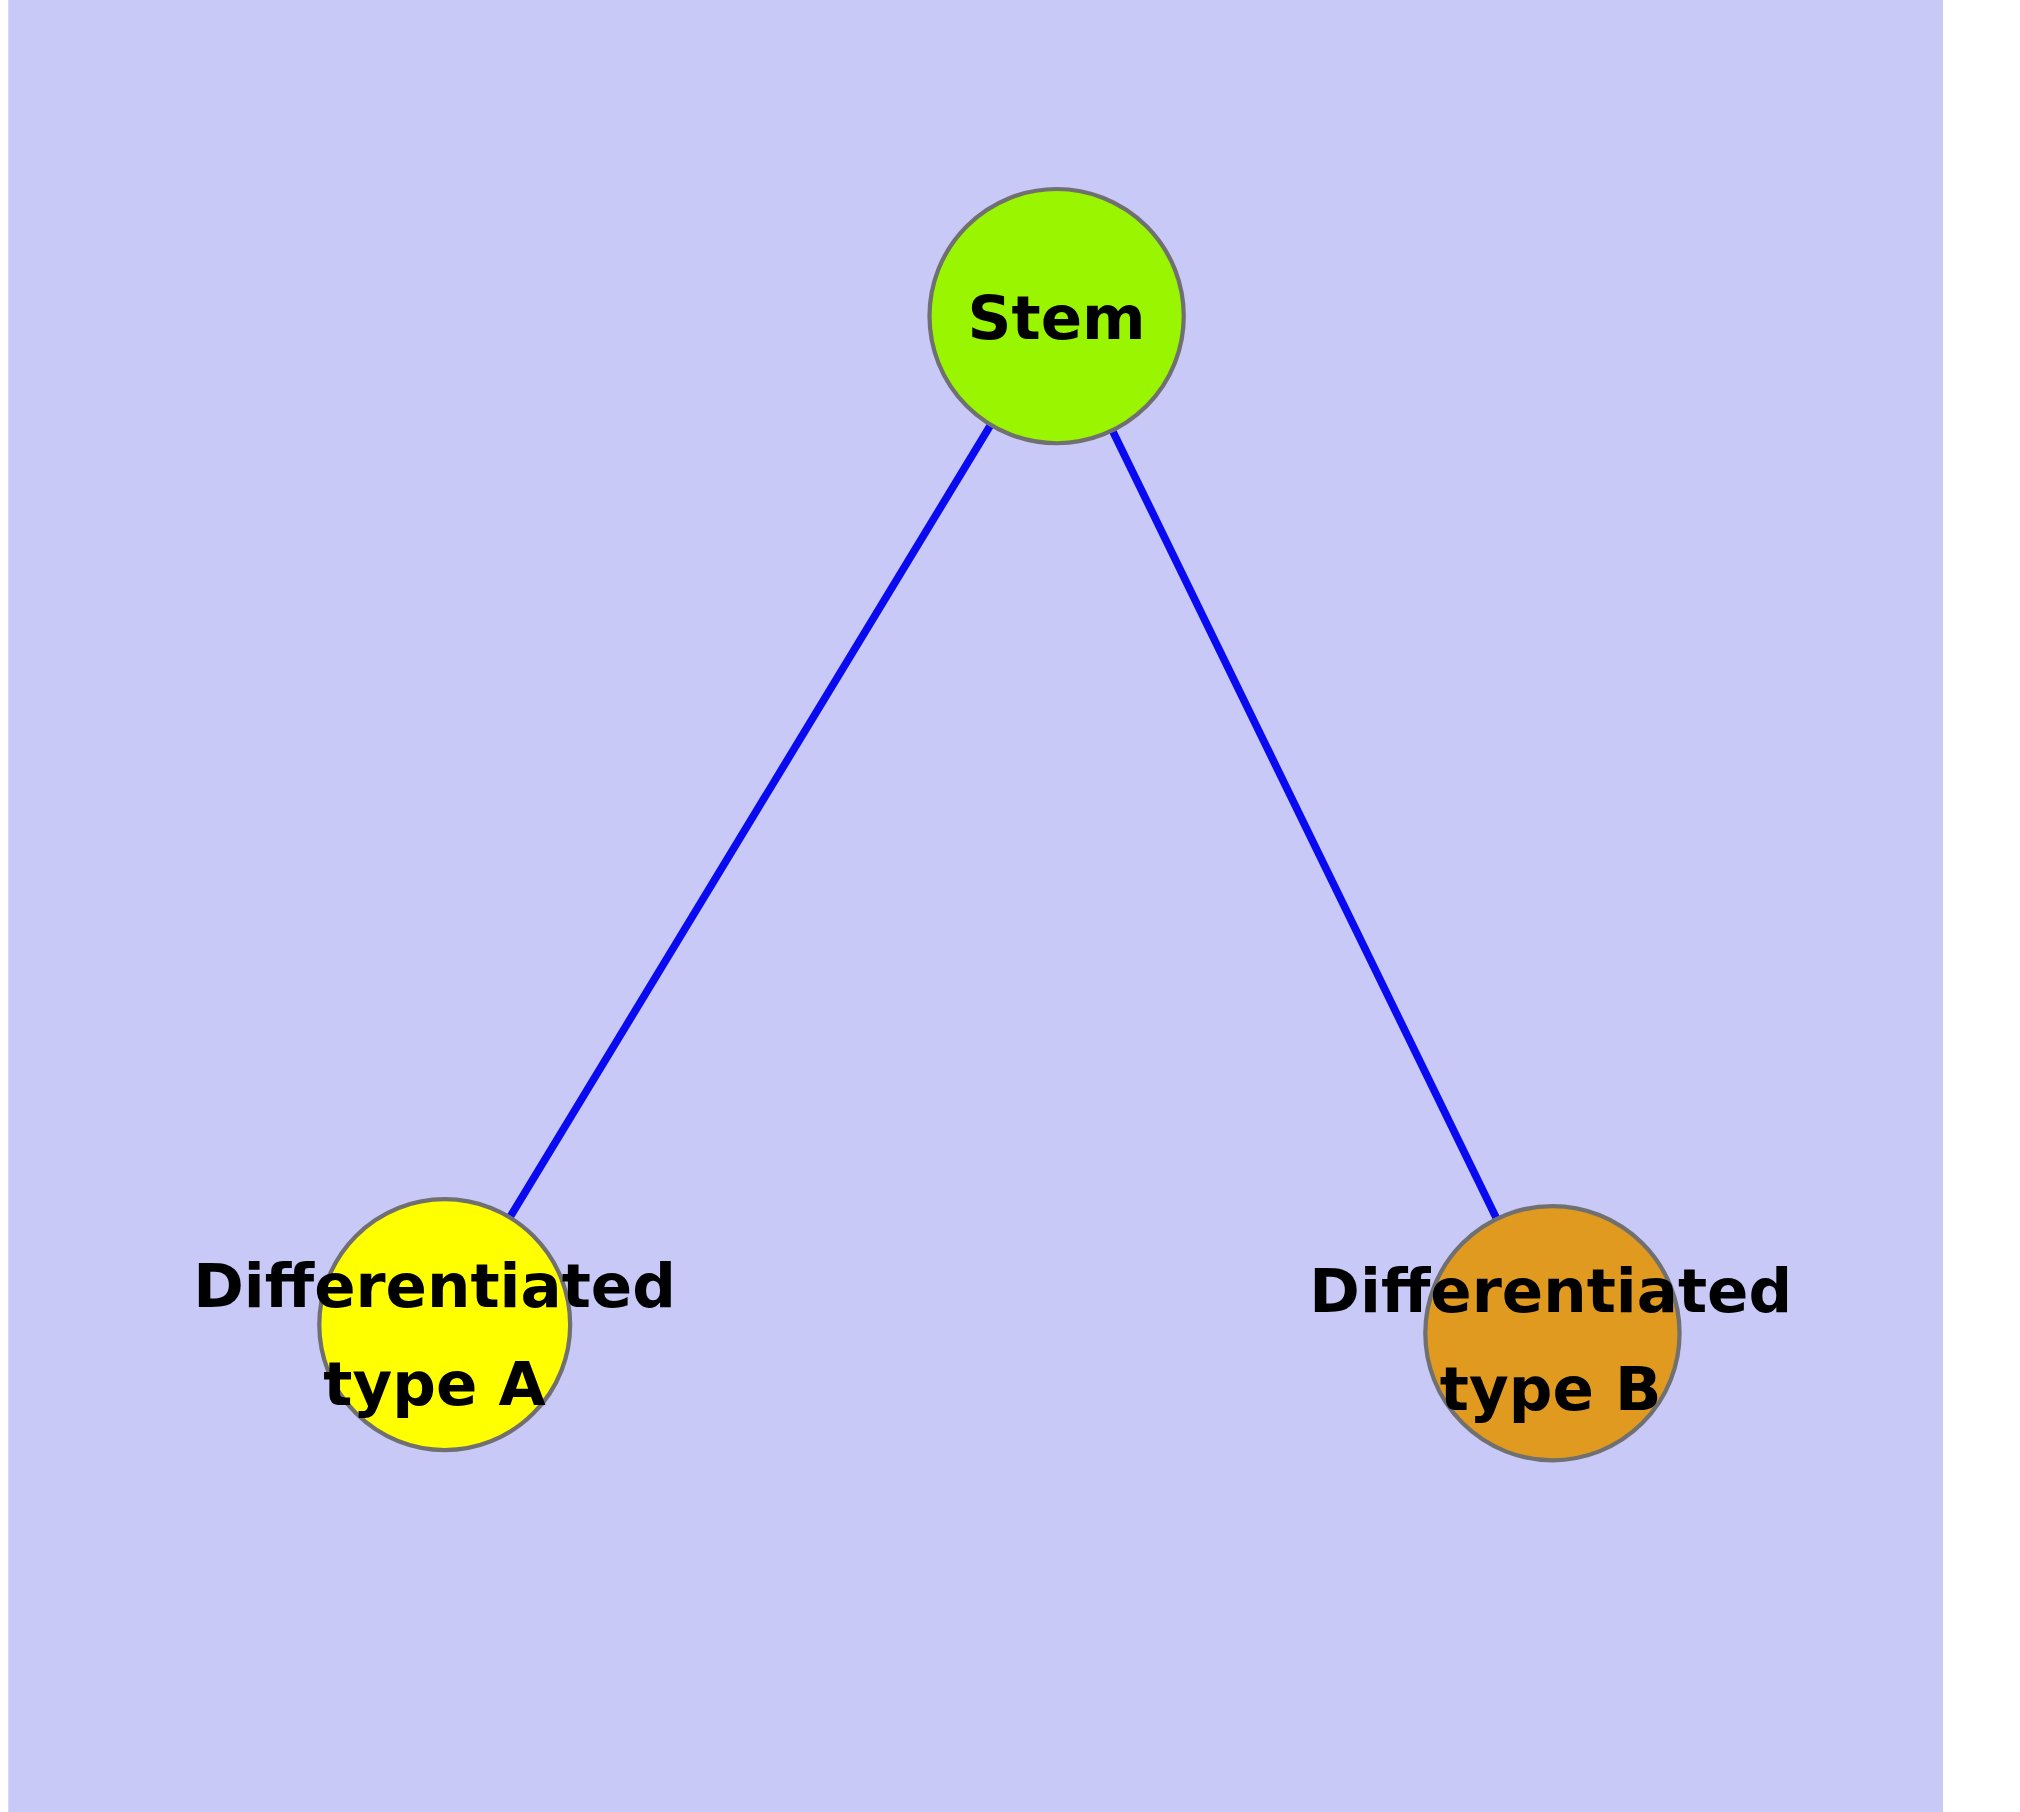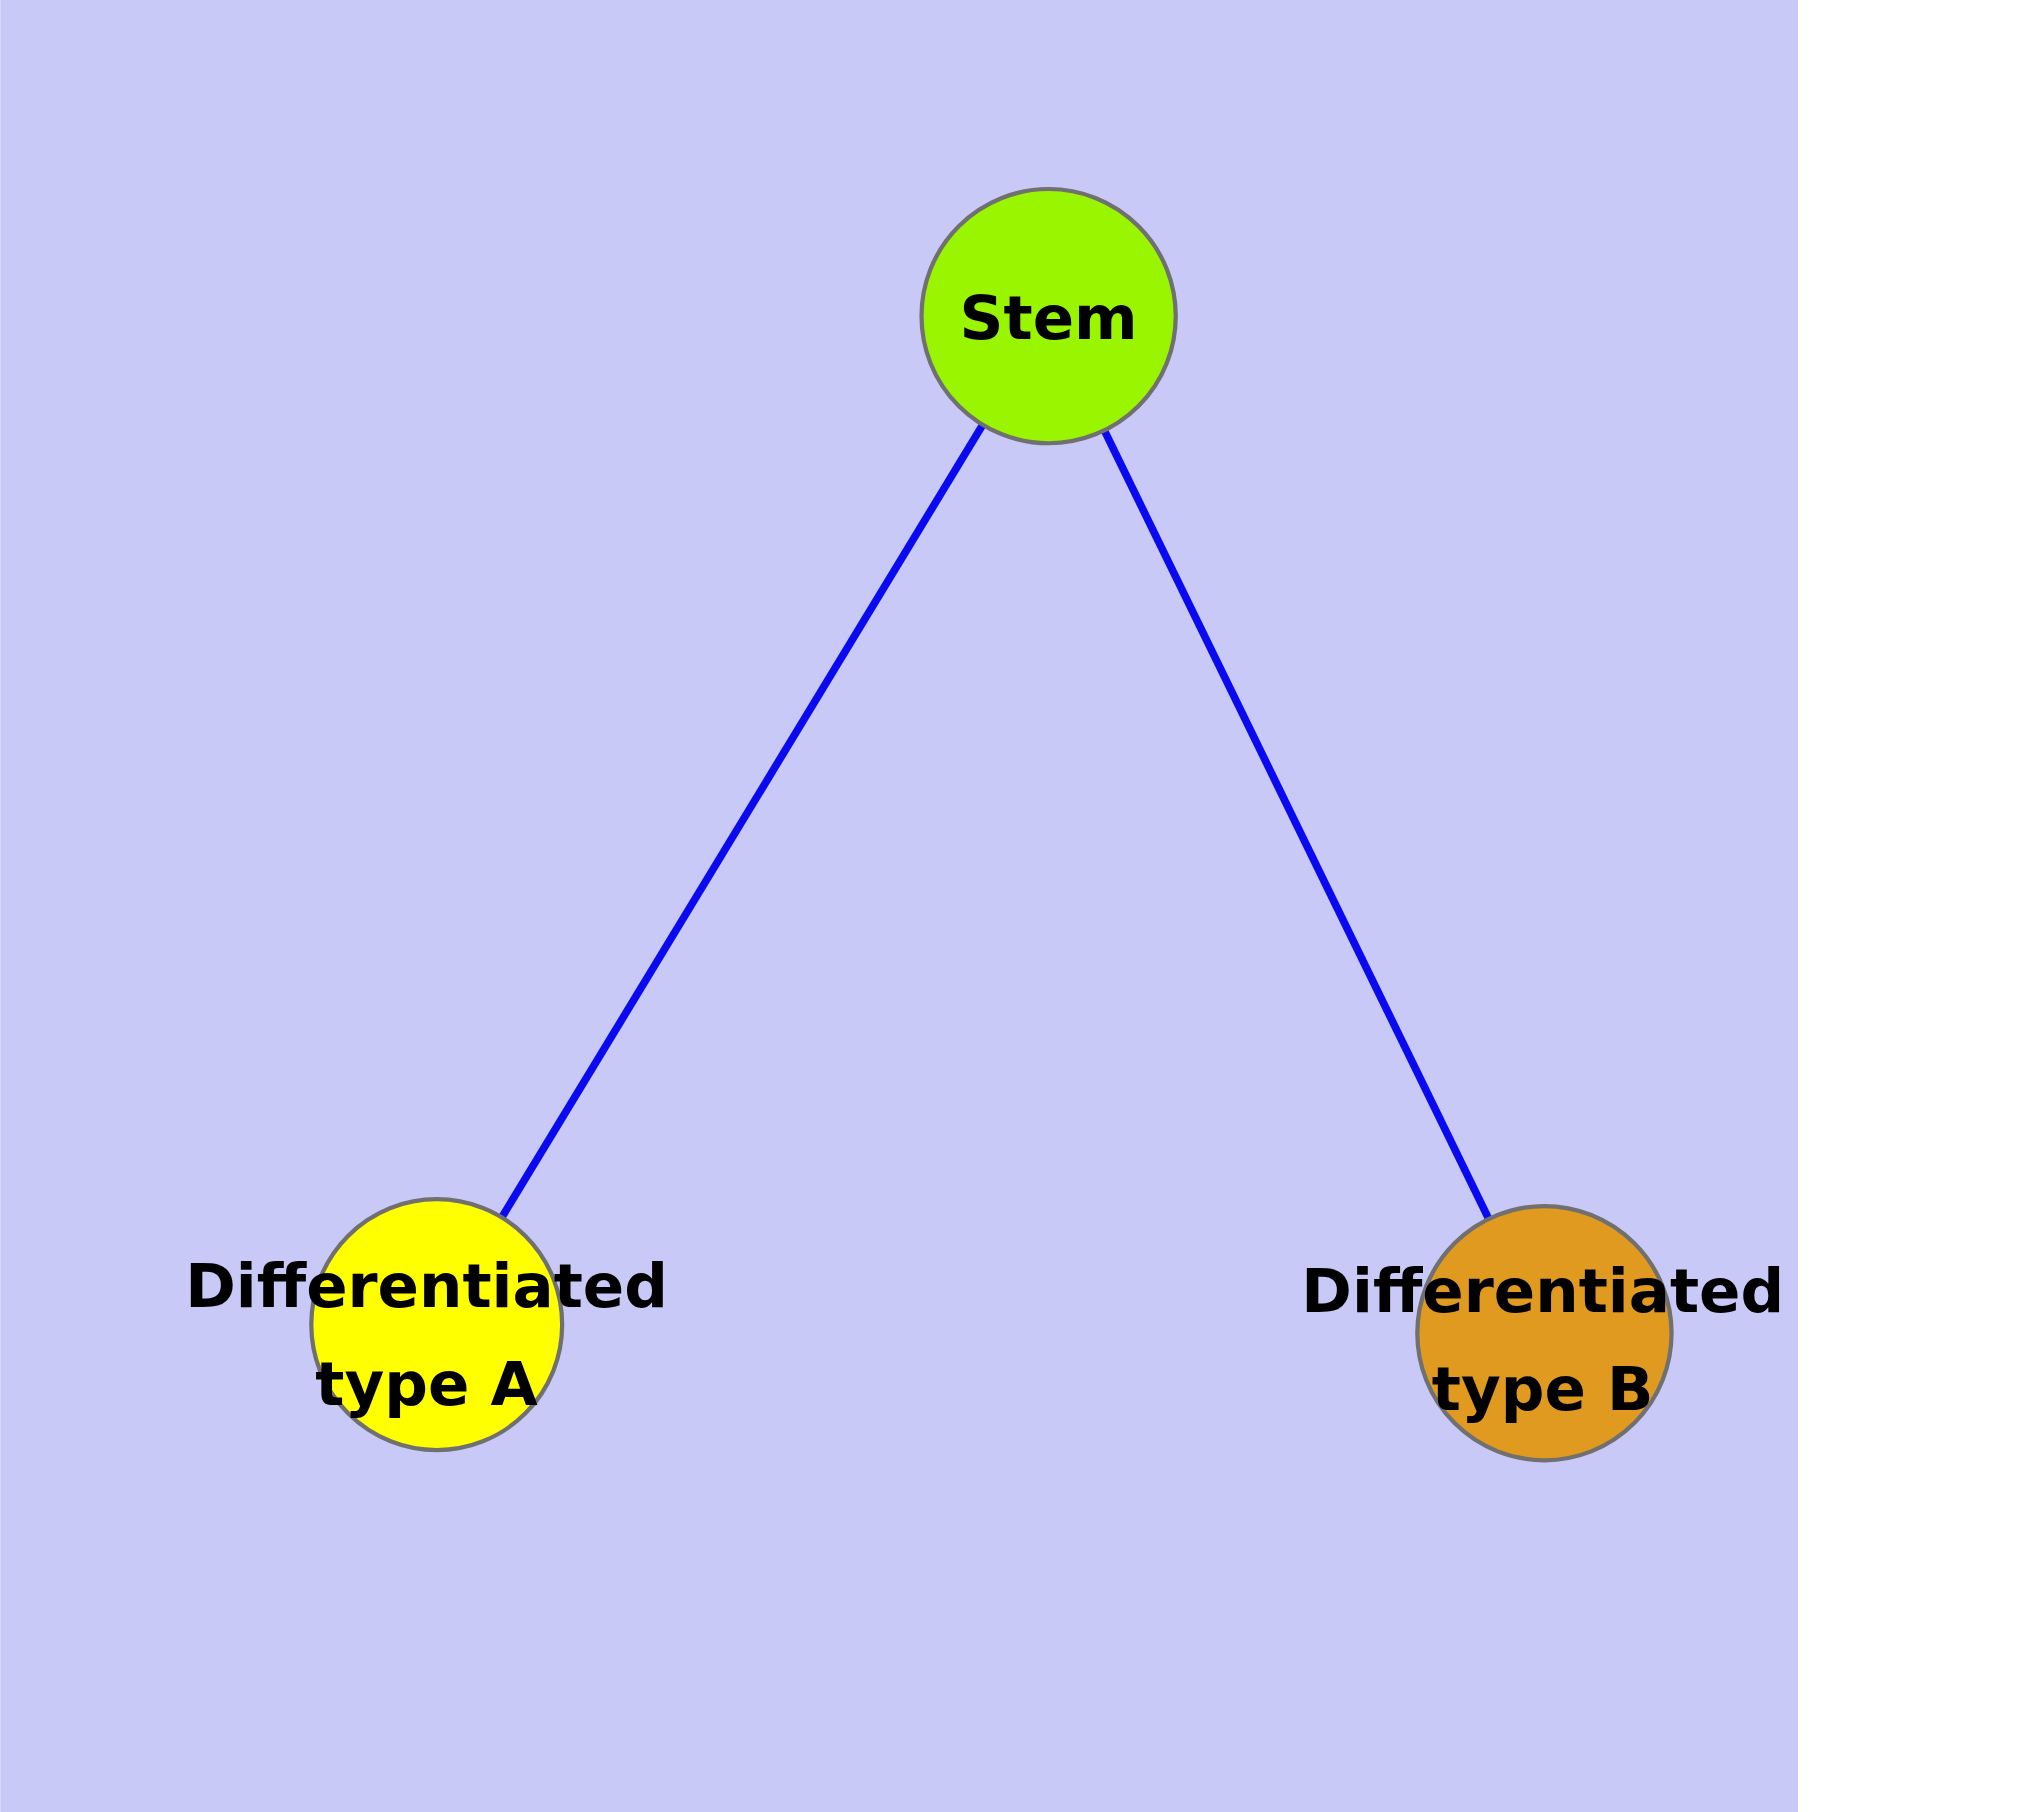--- a/index.html
+++ b/index.html
@@ -9,10 +9,11 @@
   }
   .canvas {
     position: relative;
-    width: 1798px;
+    width: 1935px;
     height: 1812px;
     overflow: hidden;
     font-family: "DejaVu Sans", "Liberation Sans", sans-serif;
+    margin-left: 8px;
   }
   svg { display: block; }
   .node-label {

